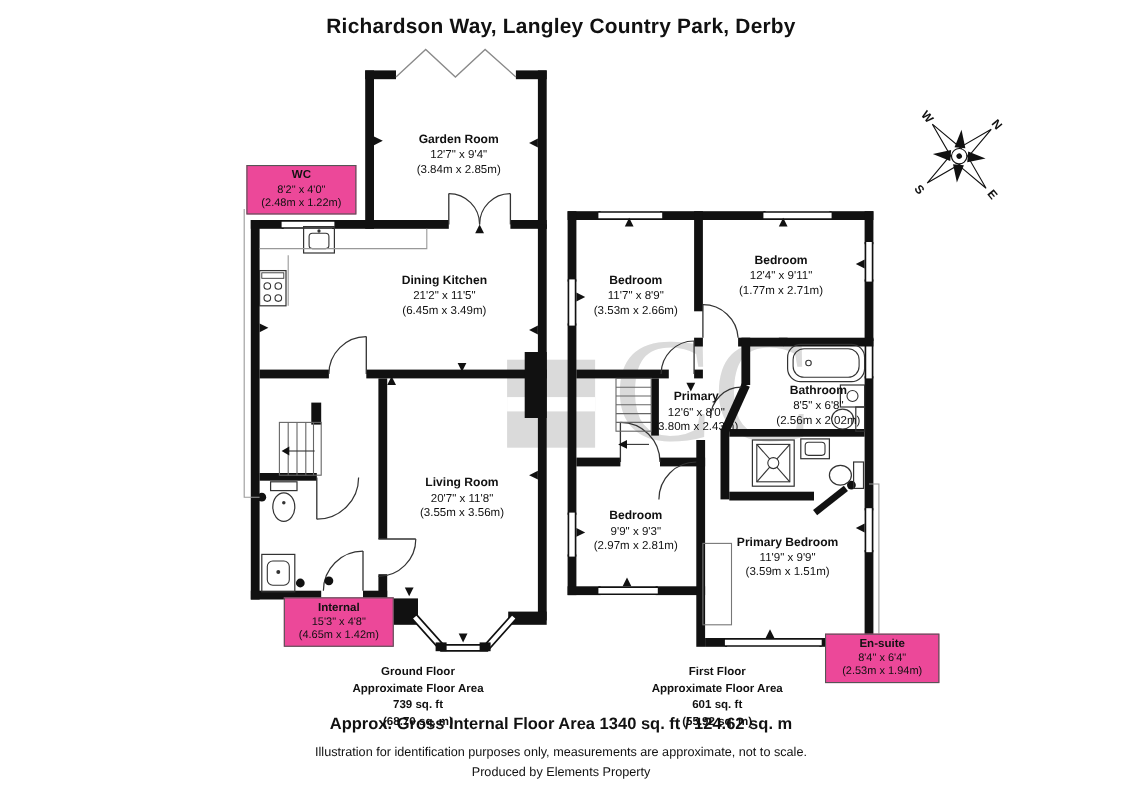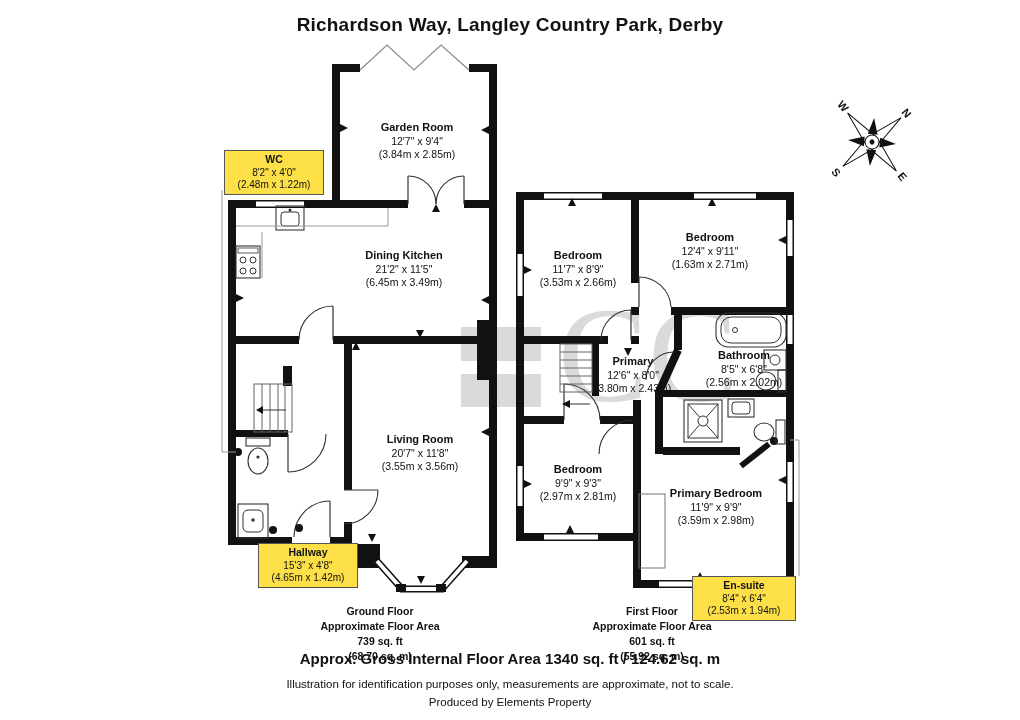--- a/index.html
+++ b/index.html
@@ -17,7 +17,7 @@
   .room-label{position:absolute;width:150px;text-align:center;z-index:3;line-height:1.32;}
   .room-label .rname{font-size:11px;font-weight:bold;}
   .room-label .rdim{font-size:10.5px;}
-  .room-label.boxed{background:#fde047;border:1px solid #555;padding:2px 1px;z-index:4;}
+  .room-label.boxed{background:#ec4899;border:1px solid #555;padding:2px 1px;z-index:4;}
   .room-label.boxed .rname{font-size:10.5px;}
   .room-label.boxed .rdim{font-size:10px;line-height:1.25;}
   .floor-summary{position:absolute;width:160px;text-align:center;z-index:3;

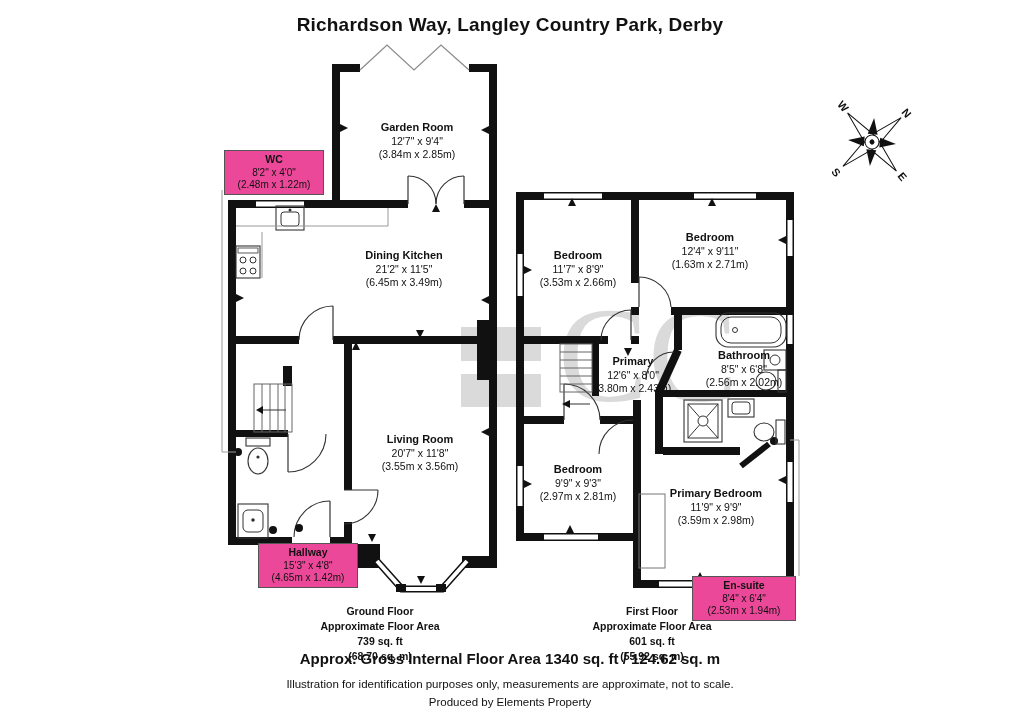--- a/index.html
+++ b/index.html
@@ -308,7 +308,7 @@
   <div class="room-label" style="left:635px;top:230px;">
     <div class="rname">Bedroom</div>
     <div class="rdim">12'4" x 9'11"</div>
-    <div class="rdim">(1.63m x 2.71m)</div>
+    <div class="rdim">(1.77m x 2.71m)</div>
   </div>
   <div class="room-label" style="left:558px;top:354px;">
     <div class="rname">Primary</div>

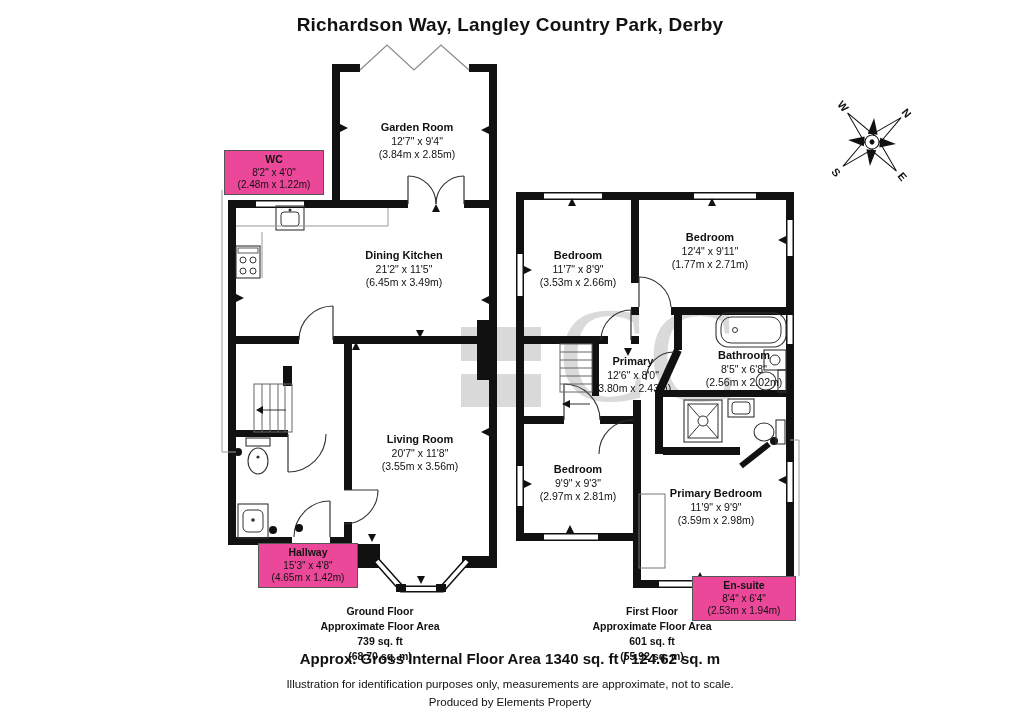--- a/index.html
+++ b/index.html
@@ -328,7 +328,7 @@
   <div class="room-label" style="left:641px;top:486px;">
     <div class="rname">Primary Bedroom</div>
     <div class="rdim">11'9" x 9'9"</div>
-    <div class="rdim">(3.59m x 2.98m)</div>
+    <div class="rdim">(3.59m x 1.51m)</div>
   </div>
   <div class="room-label boxed" style="left:692px;top:576px;width:100px;">
     <div class="rname">En-suite</div>

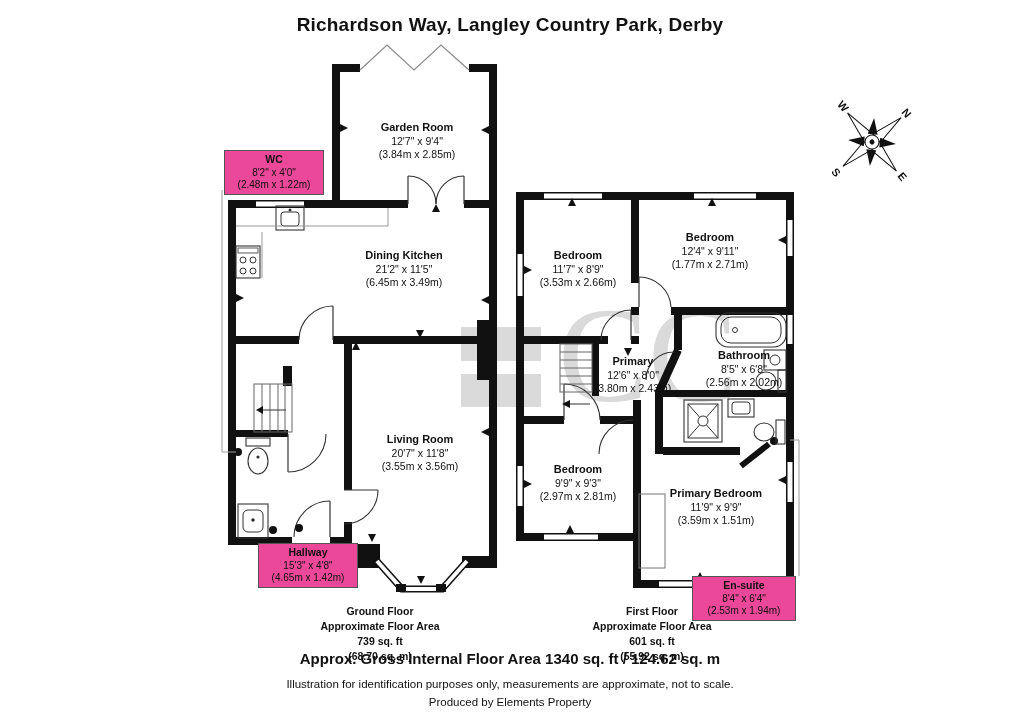--- a/index.html
+++ b/index.html
@@ -289,7 +289,7 @@
     <div class="rdim">(3.55m x 3.56m)</div>
   </div>
   <div class="room-label boxed" style="left:258px;top:543px;width:96px;">
-    <div class="rname">Hallway</div>
+    <div class="rname">Internal</div>
     <div class="rdim">15'3" x 4'8"</div>
     <div class="rdim">(4.65m x 1.42m)</div>
   </div>

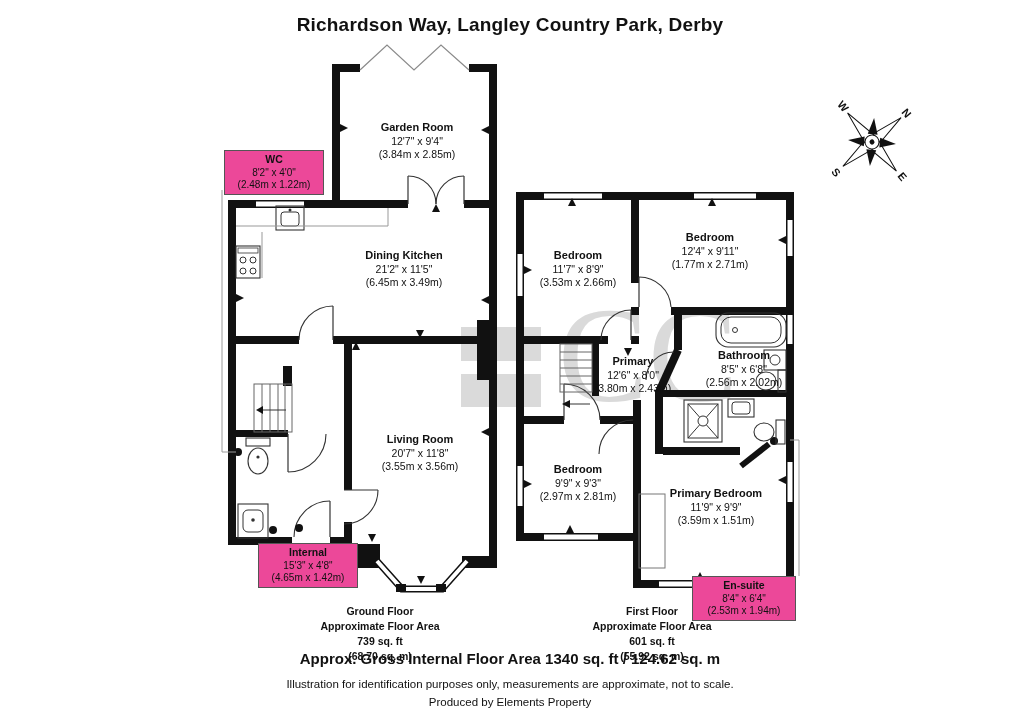--- a/index.html
+++ b/index.html
@@ -330,7 +330,7 @@
     <div class="rdim">11'9" x 9'9"</div>
     <div class="rdim">(3.59m x 1.51m)</div>
   </div>
-  <div class="room-label boxed" style="left:692px;top:576px;width:100px;">
+  <div class="room-label boxed" style="left:750px;top:576px;width:100px;">
     <div class="rname">En-suite</div>
     <div class="rdim">8'4" x 6'4"</div>
     <div class="rdim">(2.53m x 1.94m)</div>

